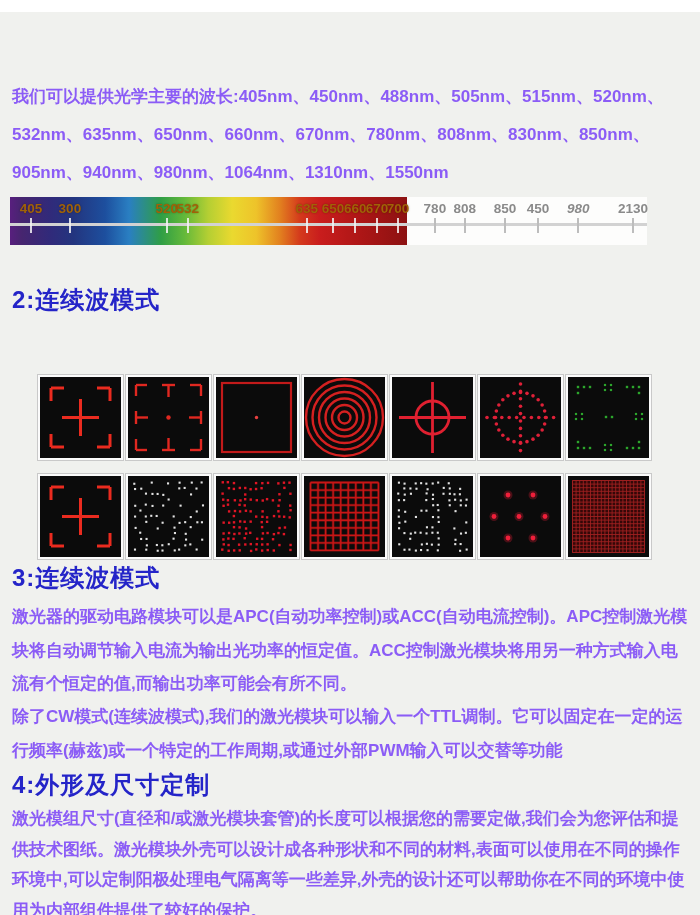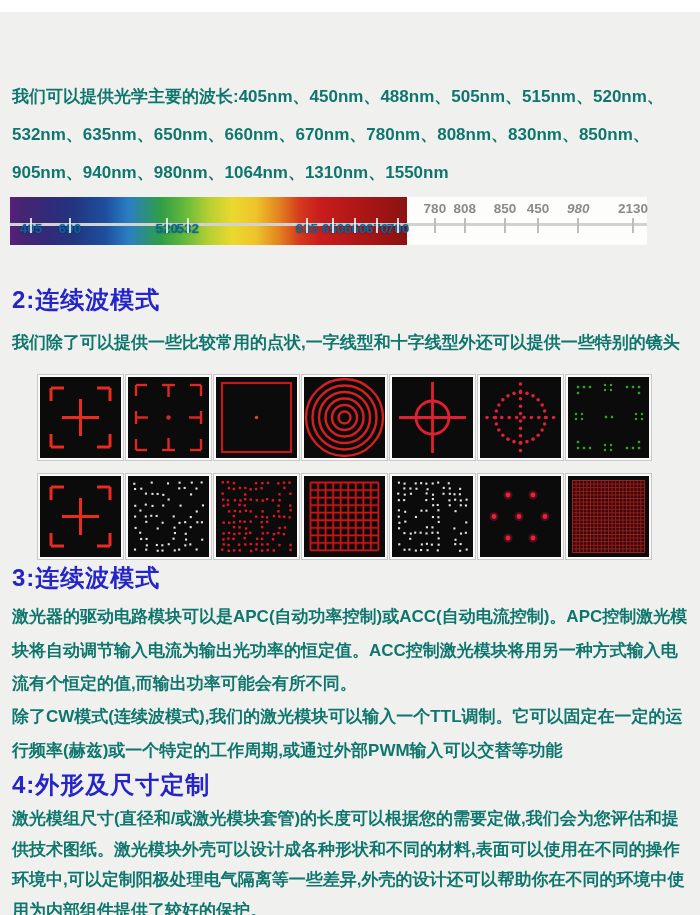--- a/index.html
+++ b/index.html
@@ -7,7 +7,7 @@
           font-family:"Liberation Sans","DejaVu Sans",sans-serif;}
   .page{position:absolute;left:0;top:12px;width:700px;height:903px;background:#f0f1ee;}
   .h{position:absolute;left:12px;margin:0;font-size:24px;font-weight:700;color:#2424c8;letter-spacing:1px;}
-  .p{position:absolute;left:12px;width:678px;margin:0;font-size:17px;font-weight:700;color:#0f766e;}
+  .p{position:absolute;left:12px;width:678px;margin:0;font-size:17px;font-weight:700;color:#8b5cf6;}
   .p1{top:66px;line-height:38px;}
   .p2{top:314px;line-height:34px;}
   .p3a{top:588px;line-height:33.5px;}

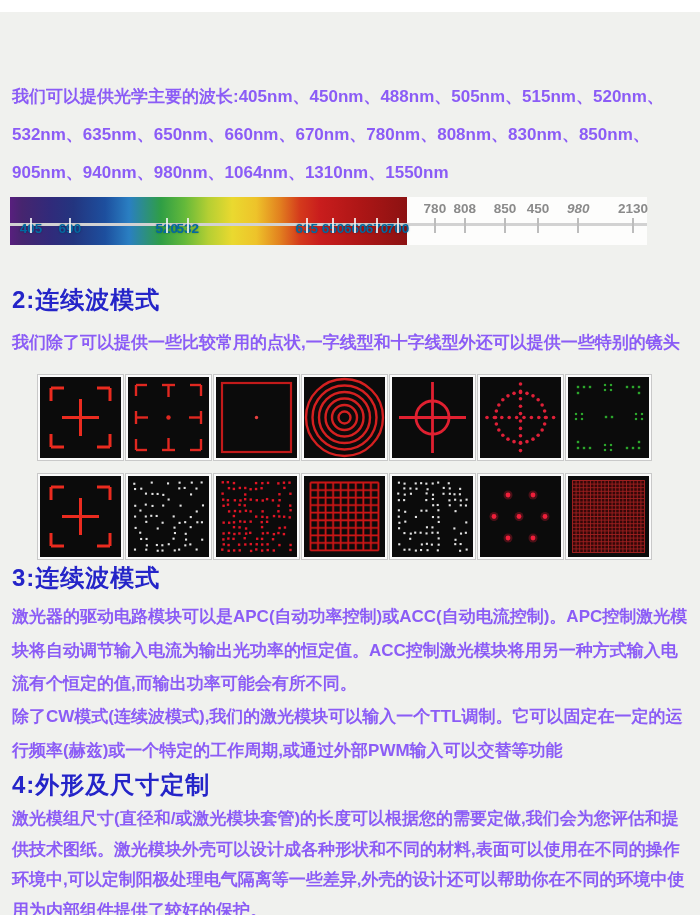--- a/index.html
+++ b/index.html
@@ -24,7 +24,7 @@
   .spec-ir{position:absolute;left:62.4%;right:0;top:0;bottom:0;background:#fdfdfc;}
   .spec-line{position:absolute;left:0;right:0;top:26px;height:3px;background:#d2d2d2;z-index:2;}
   .spec-label{position:absolute;top:4px;transform:translateX(-50%);font-size:13.5px;font-weight:700;z-index:3;white-space:nowrap;}
-  .spec-label.visible-region{color:#0369a1;text-shadow:0 0 2px rgba(0,0,0,.35);margin-top:20px;}
+  .spec-label.visible-region{color:#a16207;text-shadow:0 0 2px rgba(0,0,0,.35);}
   .spec-label.ir-region{color:#8a8a8a;}
   .spec-tick{position:absolute;top:21px;width:2px;height:15px;transform:translateX(-50%);z-index:3;}
   .spec-tick.visible-region{background:#f4f4f4;opacity:.85;}

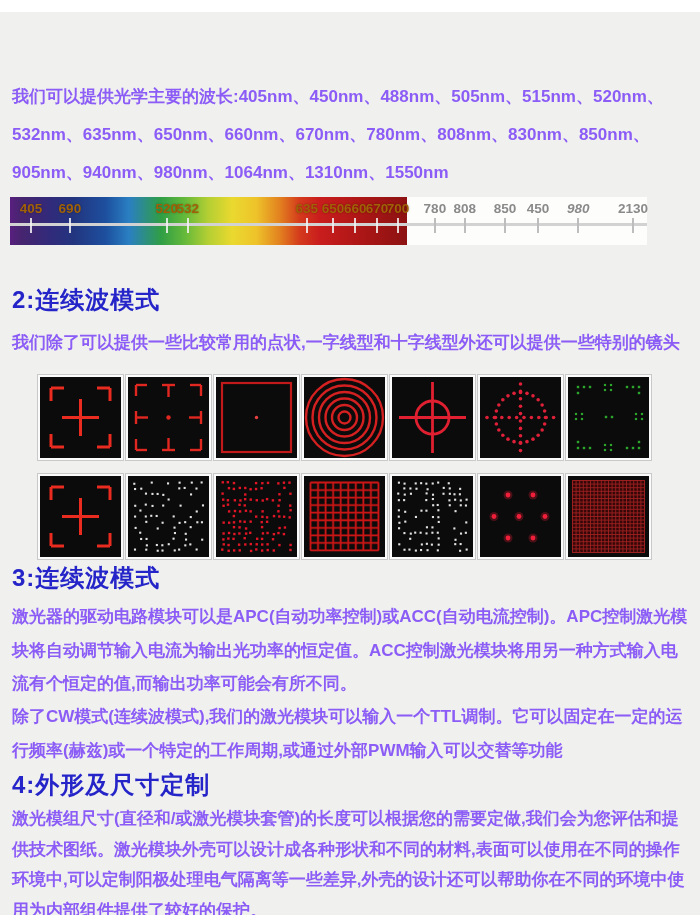--- a/index.html
+++ b/index.html
@@ -51,7 +51,7 @@
       <div id="spec-labels">
           <span class="spec-label visible-region" style="left: 3.3%;">405</span>
           <span class="spec-tick visible-region" style="left: 3.3%;"></span>
-          <span class="spec-label visible-region" style="left: 9.4%;">690</span>
+          <span class="spec-label visible-region" style="left: 9.4%;">300</span>
           <span class="spec-tick visible-region" style="left: 9.4%;"></span>
           <span class="spec-label visible-region" style="left: 24.6%;">520</span>
           <span class="spec-tick visible-region" style="left: 24.6%;"></span>

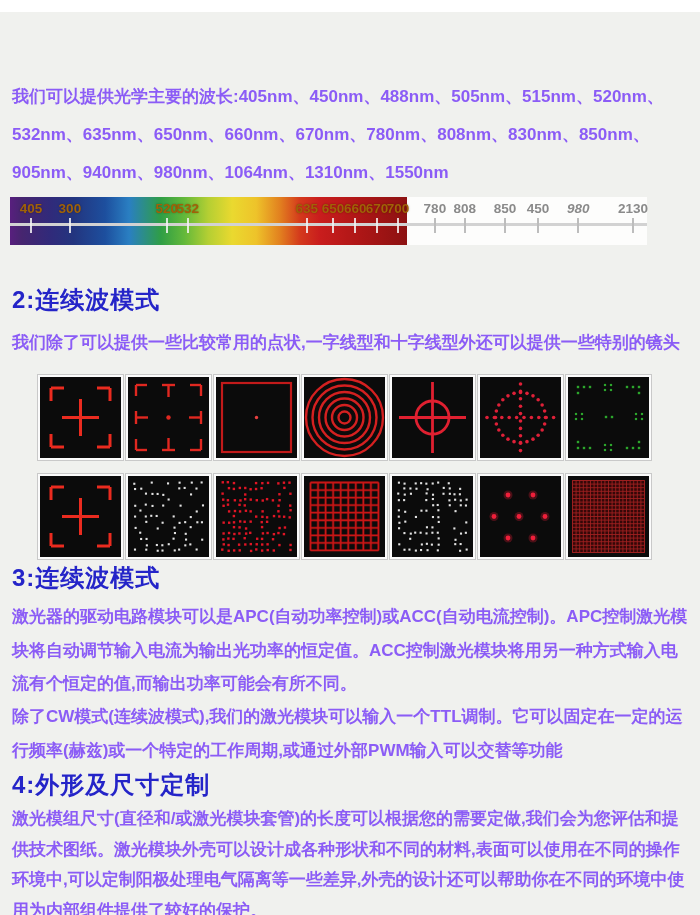--- a/index.html
+++ b/index.html
@@ -83,7 +83,6 @@
     </div>
 
     <h2 class="h" id="h2">2:连续波模式</h2>
-    <p class="p p2">我们除了可以提供一些比较常用的点状,一字线型和十字线型外还可以提供一些特别的镜头</p>
 
     <div class="pattern-row" id="row1">
         <figure class="cell">

